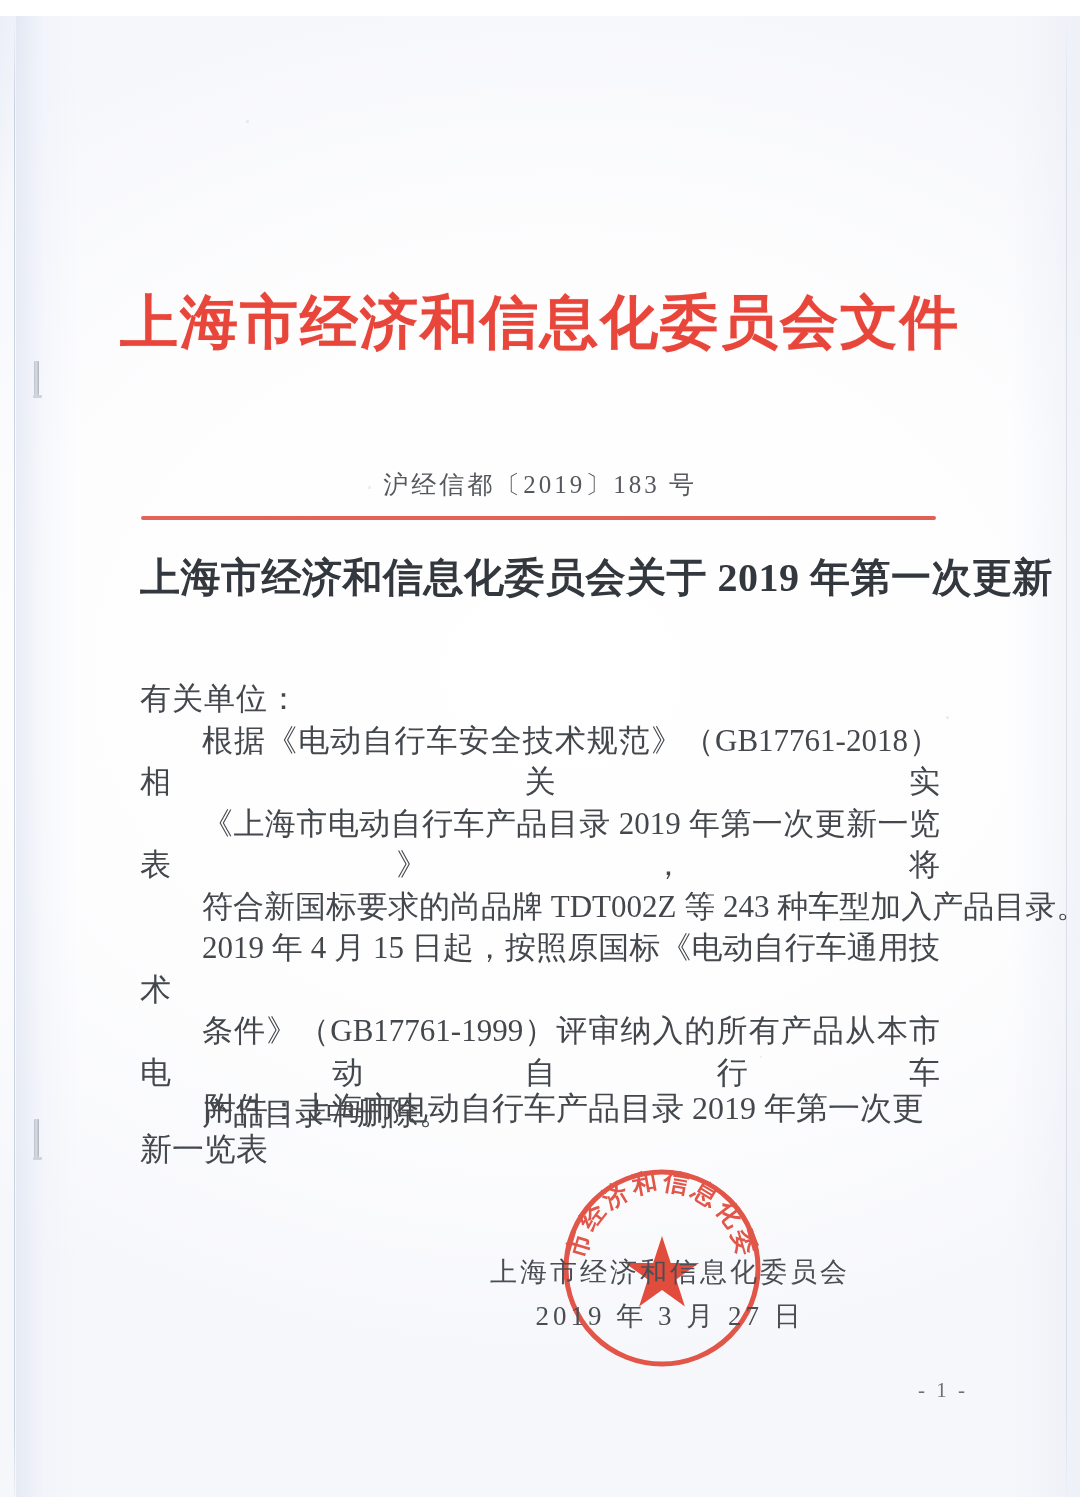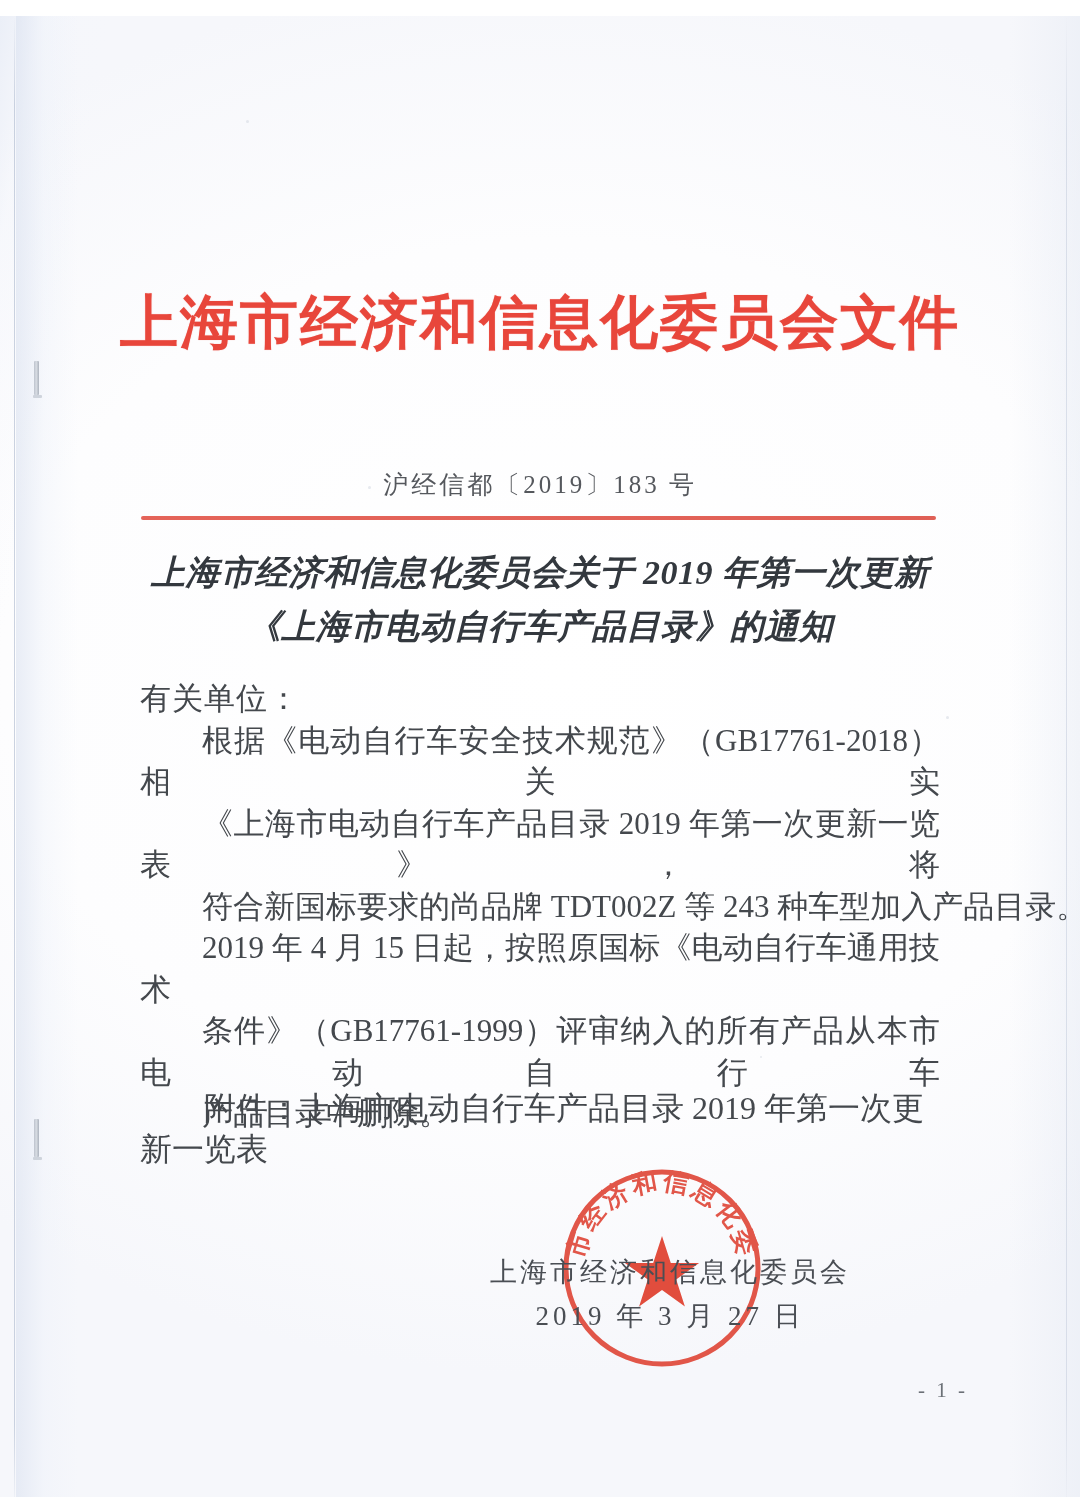--- a/index.html
+++ b/index.html
@@ -111,11 +111,10 @@
     top: 530px;
     text-align: center;
     font-weight: bold;
-    font-size: 34px;
+    font-size: 40px;
     line-height: 1.58;
     letter-spacing: 0.5px;
     color: #33383e;
-    font-style: italic;
   }
   .doc-heading .ln { display: block; white-space: nowrap; }
 

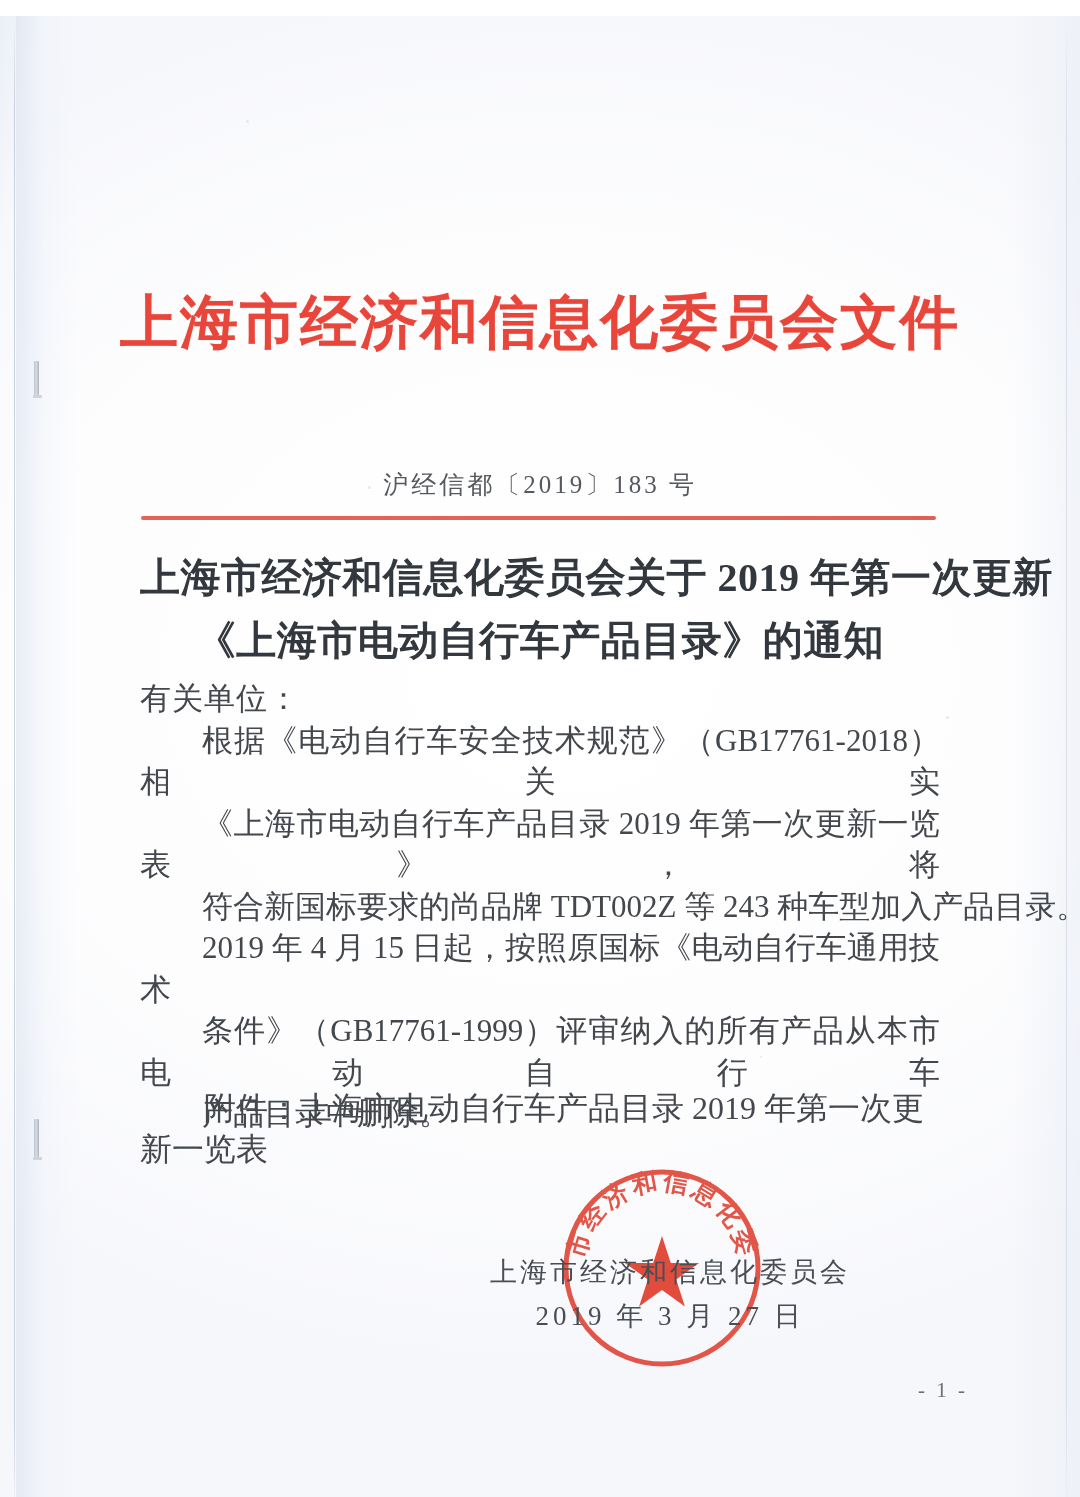--- a/index.html
+++ b/index.html
@@ -235,7 +235,6 @@
 
   <div class="doc-heading">
     <span class="ln">上海市经济和信息化委员会关于 2019 年第一次更新</span>
-    <span class="ln">《上海市电动自行车产品目录》的通知</span>
   </div>
 
   <div class="body-block">

